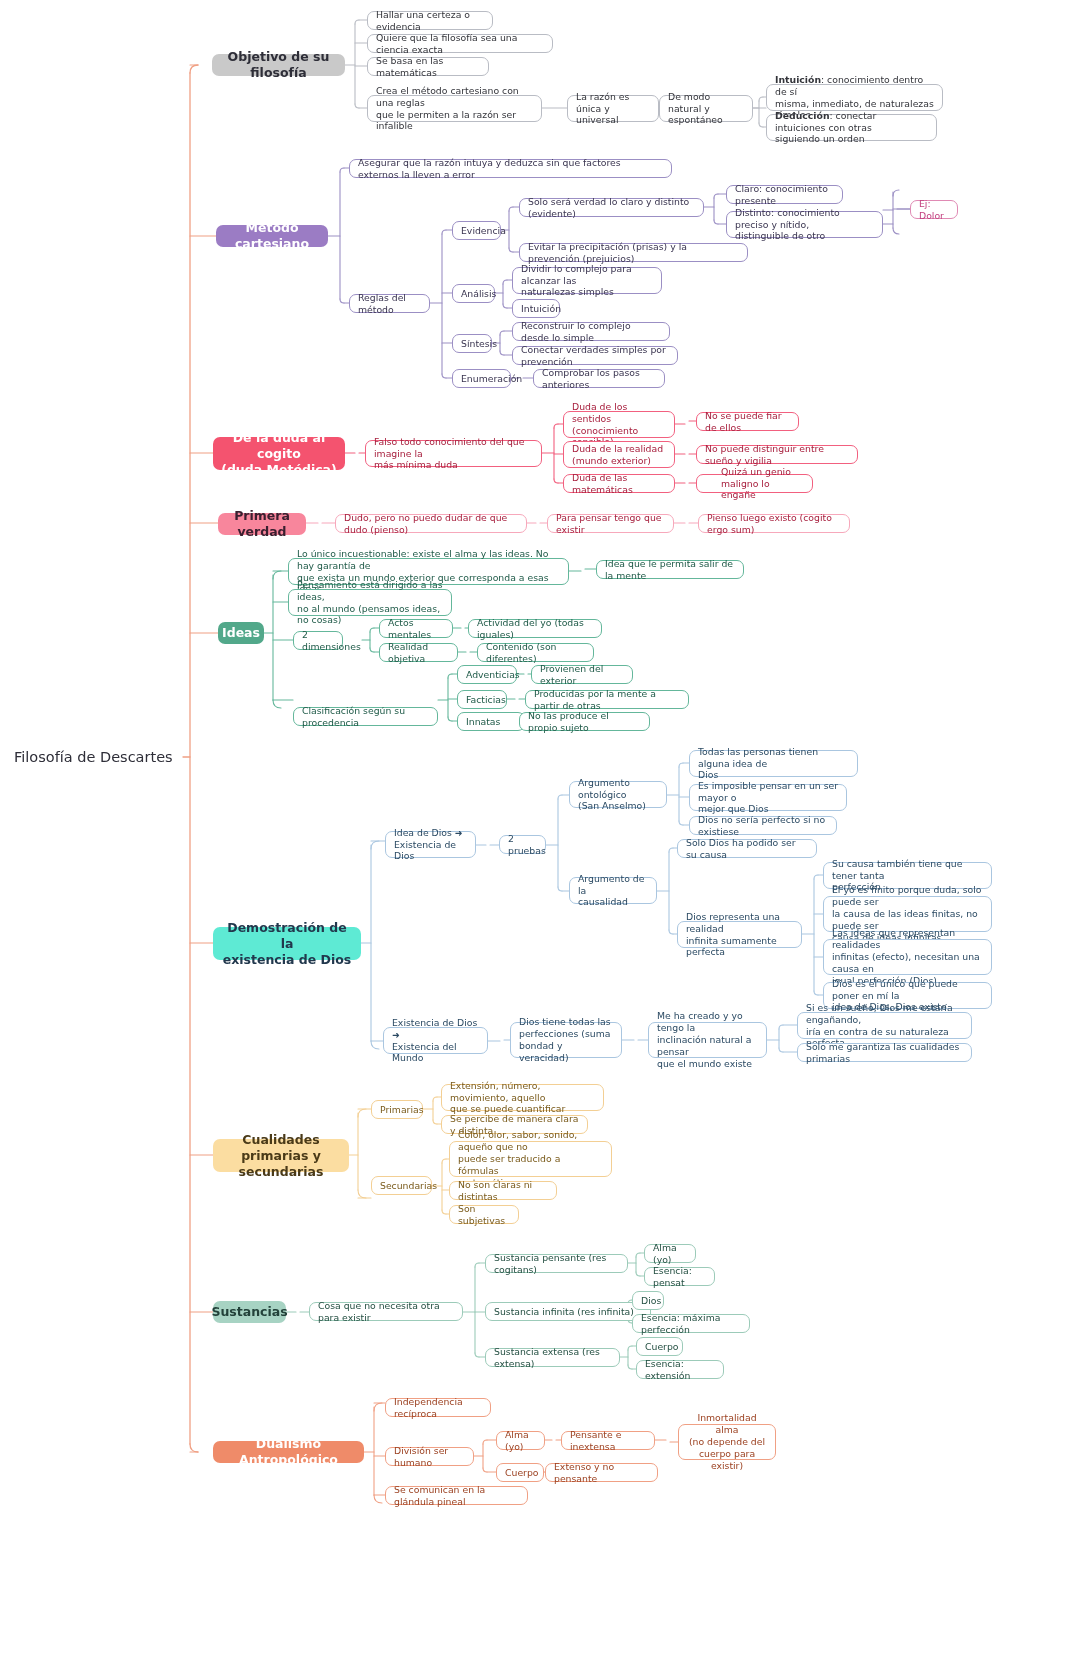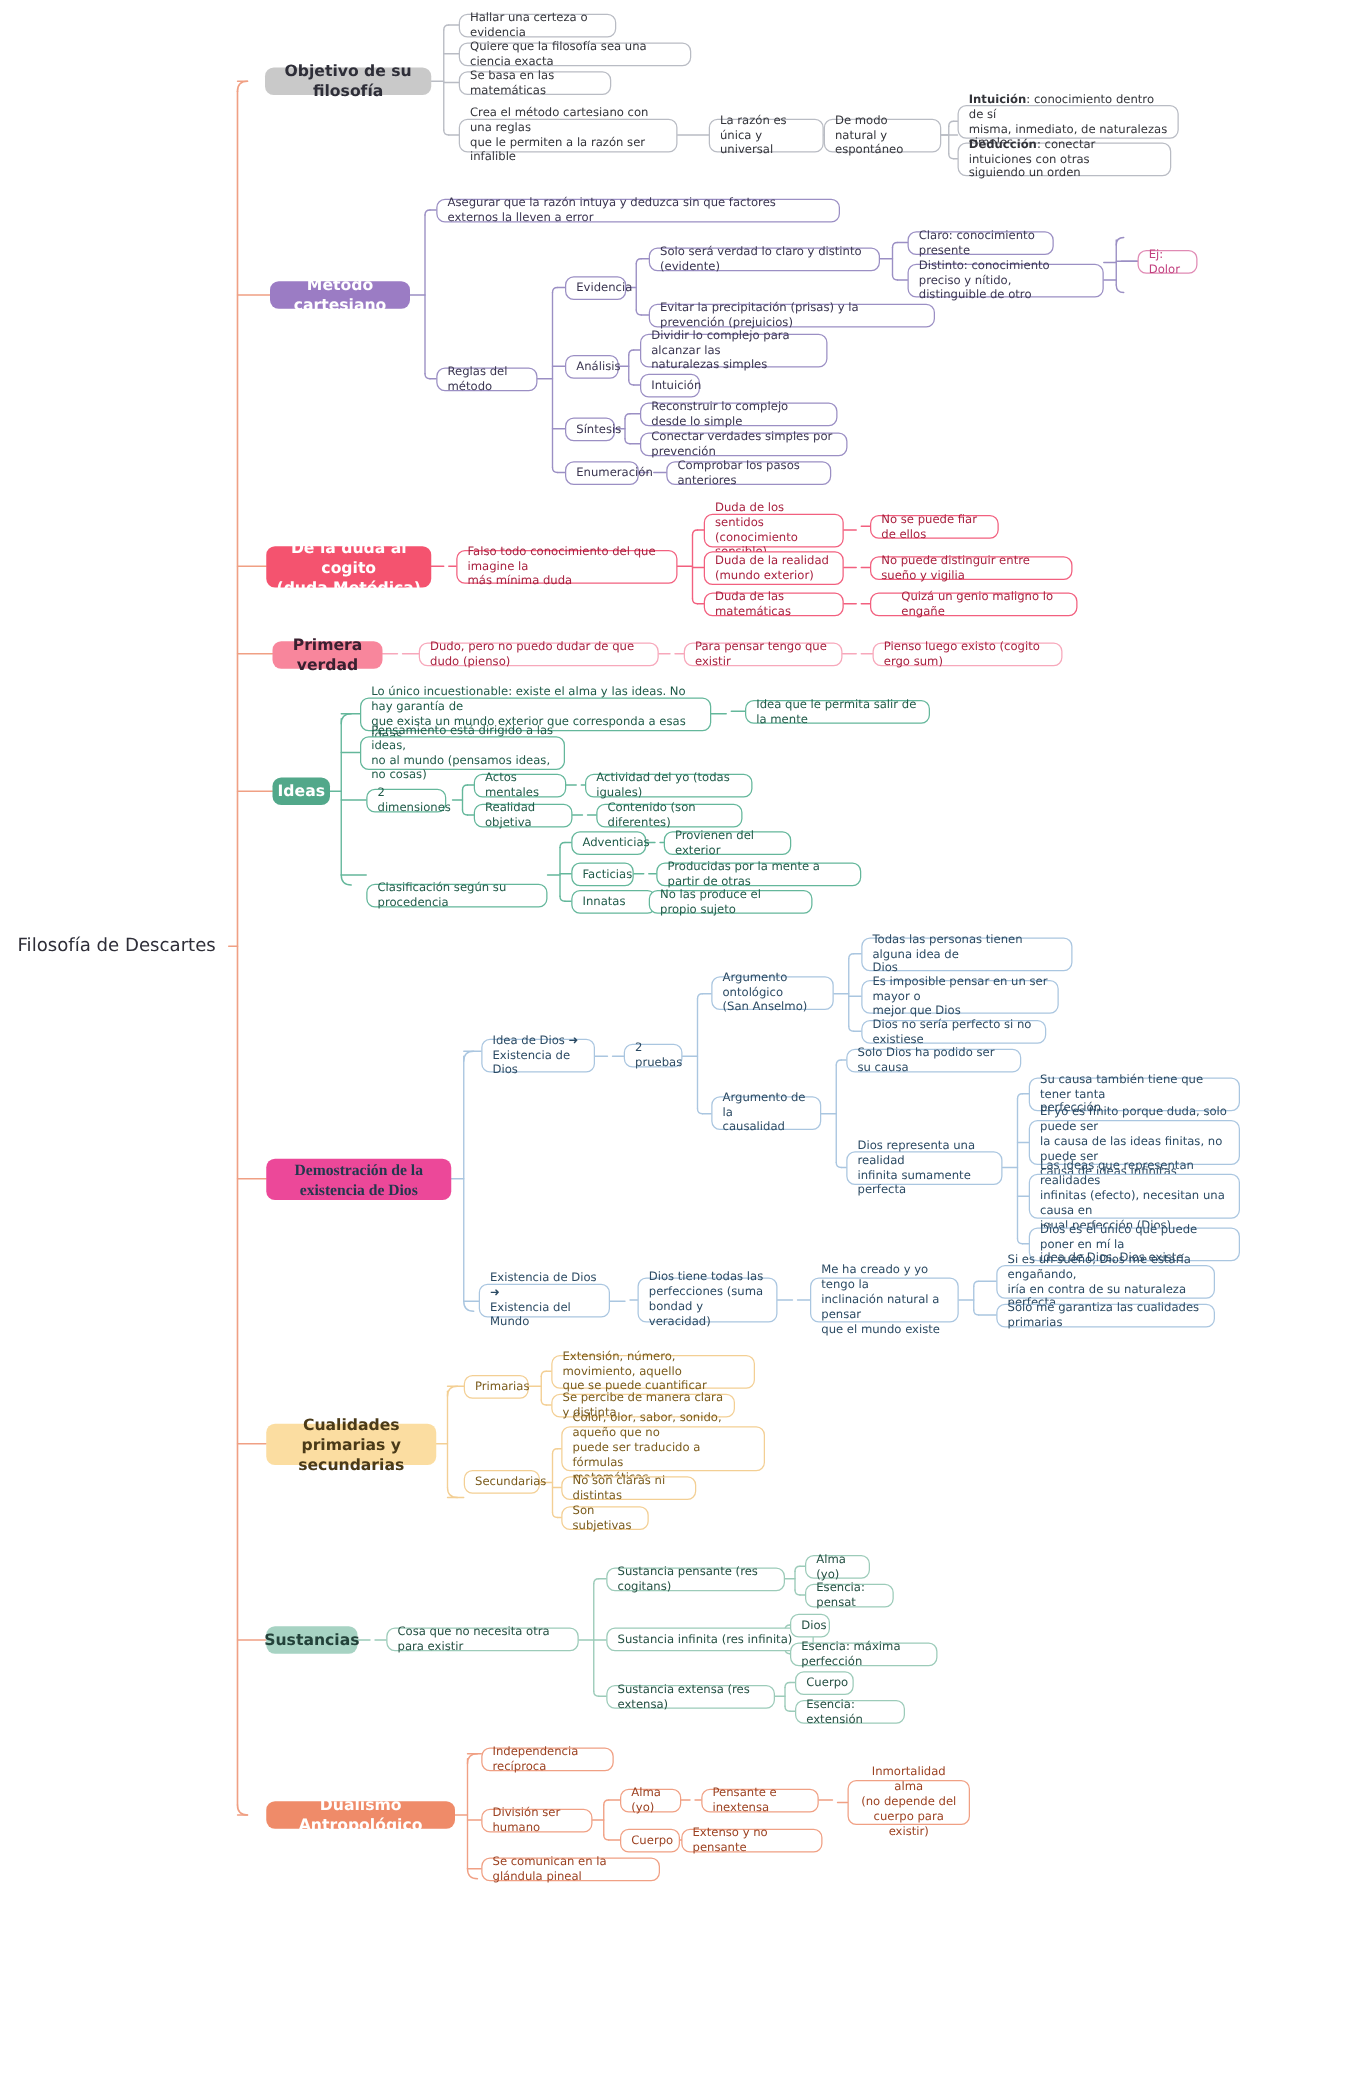--- a/index.html
+++ b/index.html
@@ -367,7 +367,7 @@
 
   <div class="node box b-pinkd" style="left:696px; top:412px; width:103px; height:19px;">No se puede fiar de ellos</div>
   <div class="node box b-pinkd" style="left:696px; top:445px; width:162px; height:19px;">No puede distinguir entre sueño y vigilia</div>
-  <div class="node box b-pinkd" style="left:696px; top:474px; width:166px; height:19px;padding-left:24px;">Quizá un genio maligno lo engañe</div>
+  <div class="node box b-pinkd" style="left:696px; top:474px; width:117px; height:19px;padding-left:24px;">Quizá un genio maligno lo engañe</div>
 
   <div class="node chip chip-pink2" style="left:218px; top:513px; width:88px; height:22px;">Primera verdad</div>
   <div class="node box b-pink" style="left:335px; top:514px; width:192px; height:19px;">Dudo, pero no puedo dudar de que dudo (pienso)</div>

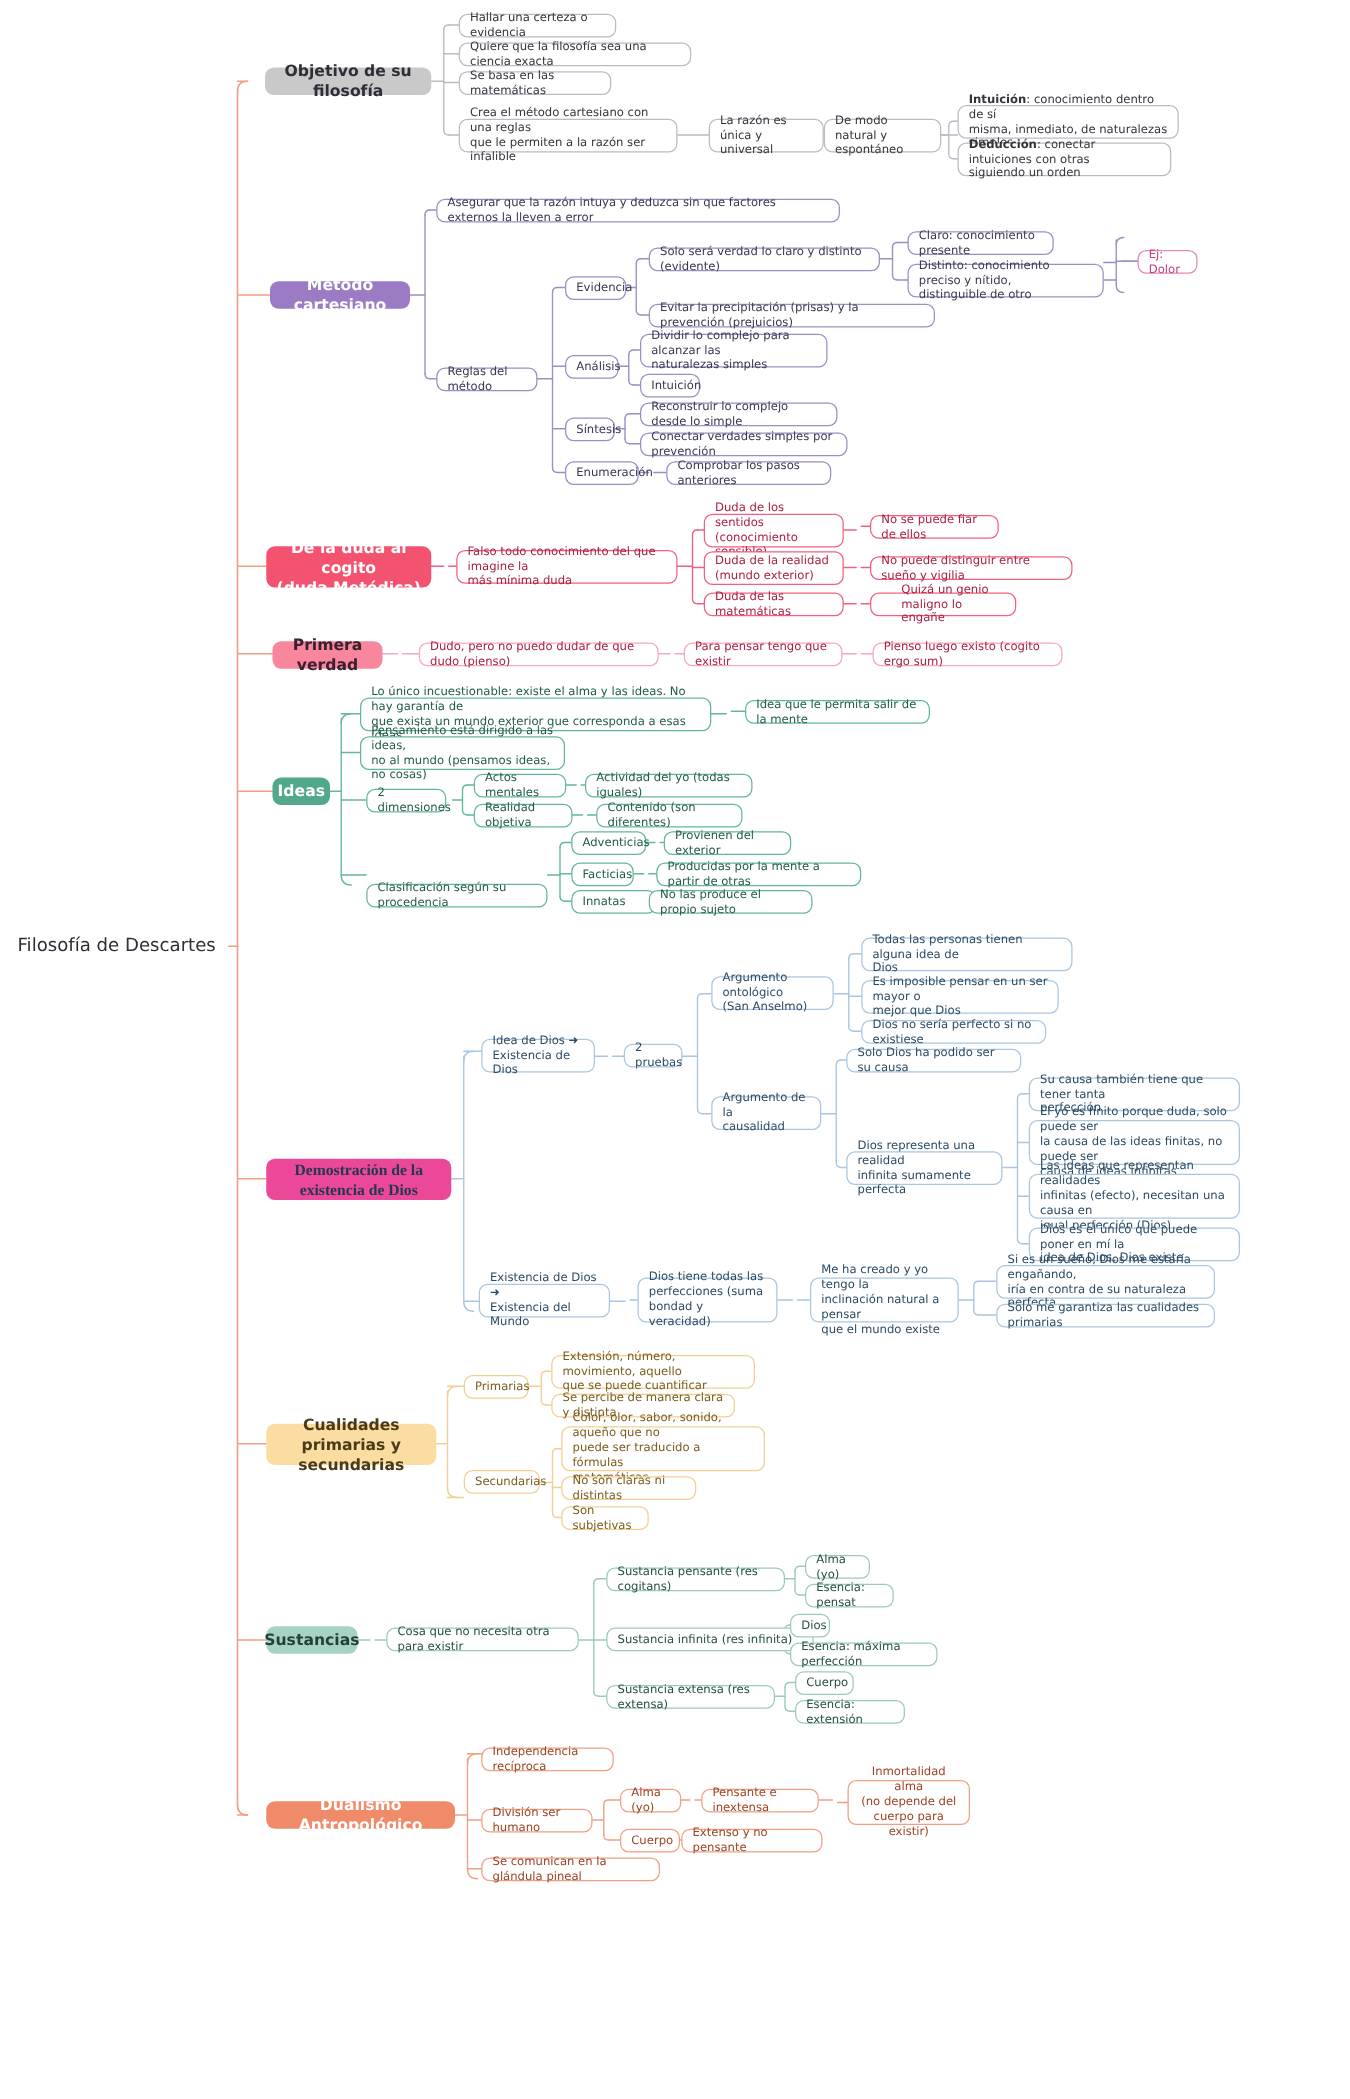--- a/index.html
+++ b/index.html
@@ -382,7 +382,7 @@
   <div class="node box b-green" style="left:288px; top:589px; width:164px; height:27px;">Pensamiento está dirigido a las ideas,
 no al mundo (pensamos ideas, no cosas)</div>
 
-  <div class="node box b-green" style="left:293px; top:631px; width:64px; height:19px;">2 dimensiones</div>
+  <div class="node box b-green" style="left:293px; top:631px; width:50px; height:19px;">2 dimensiones</div>
   <div class="node box b-green" style="left:379px; top:619px; width:74px; height:19px;">Actos mentales</div>
   <div class="node box b-green" style="left:379px; top:643px; width:79px; height:19px;">Realidad objetiva</div>
   <div class="node box b-green" style="left:468px; top:619px; width:134px; height:19px;">Actividad del yo (todas iguales)</div>

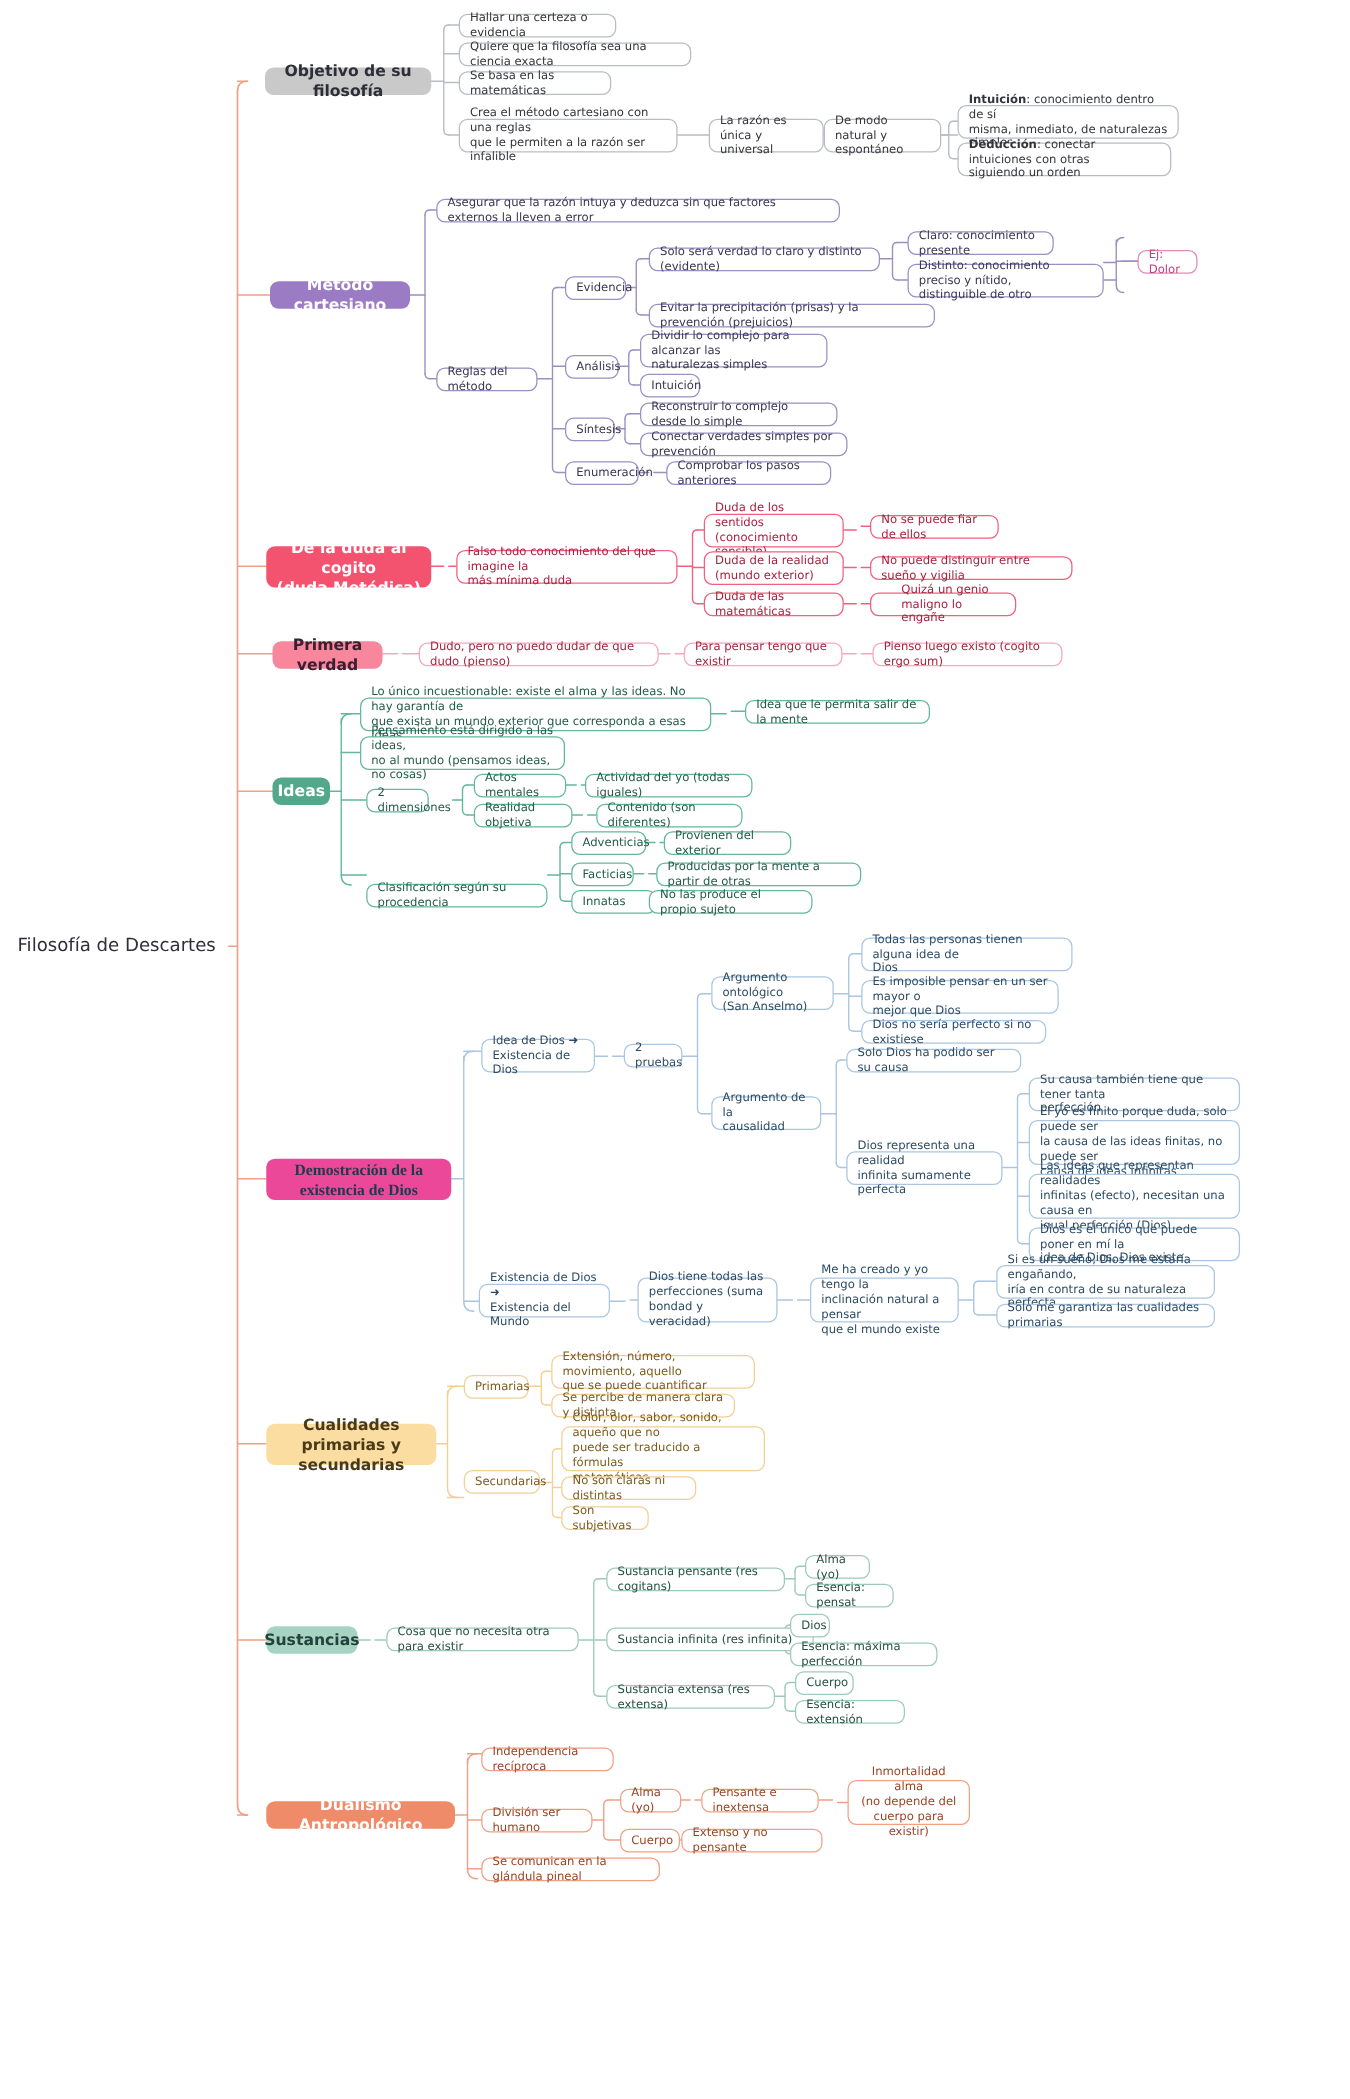--- a/index.html
+++ b/index.html
@@ -40,7 +40,7 @@
   .chip-pink  { background:#f4536f; color:#ffffff; }
   .chip-pink2 { background:#f8869c; color:#3a2030; }
   .chip-green { background:#52a88a; color:#ffffff; }
-  .chip-blue  { background:#ec4899; color:#22384d;font-family:Liberation Serif, serif; }
+  .chip-blue  { background:#5eead4; color:#22384d; }
   .chip-amber { background:#fbdda1; color:#4a3a18; }
   .chip-green2{ background:#a7d3c3; color:#23423a; }
   .chip-salmon{ background:#ef8b69; color:#ffffff; }

